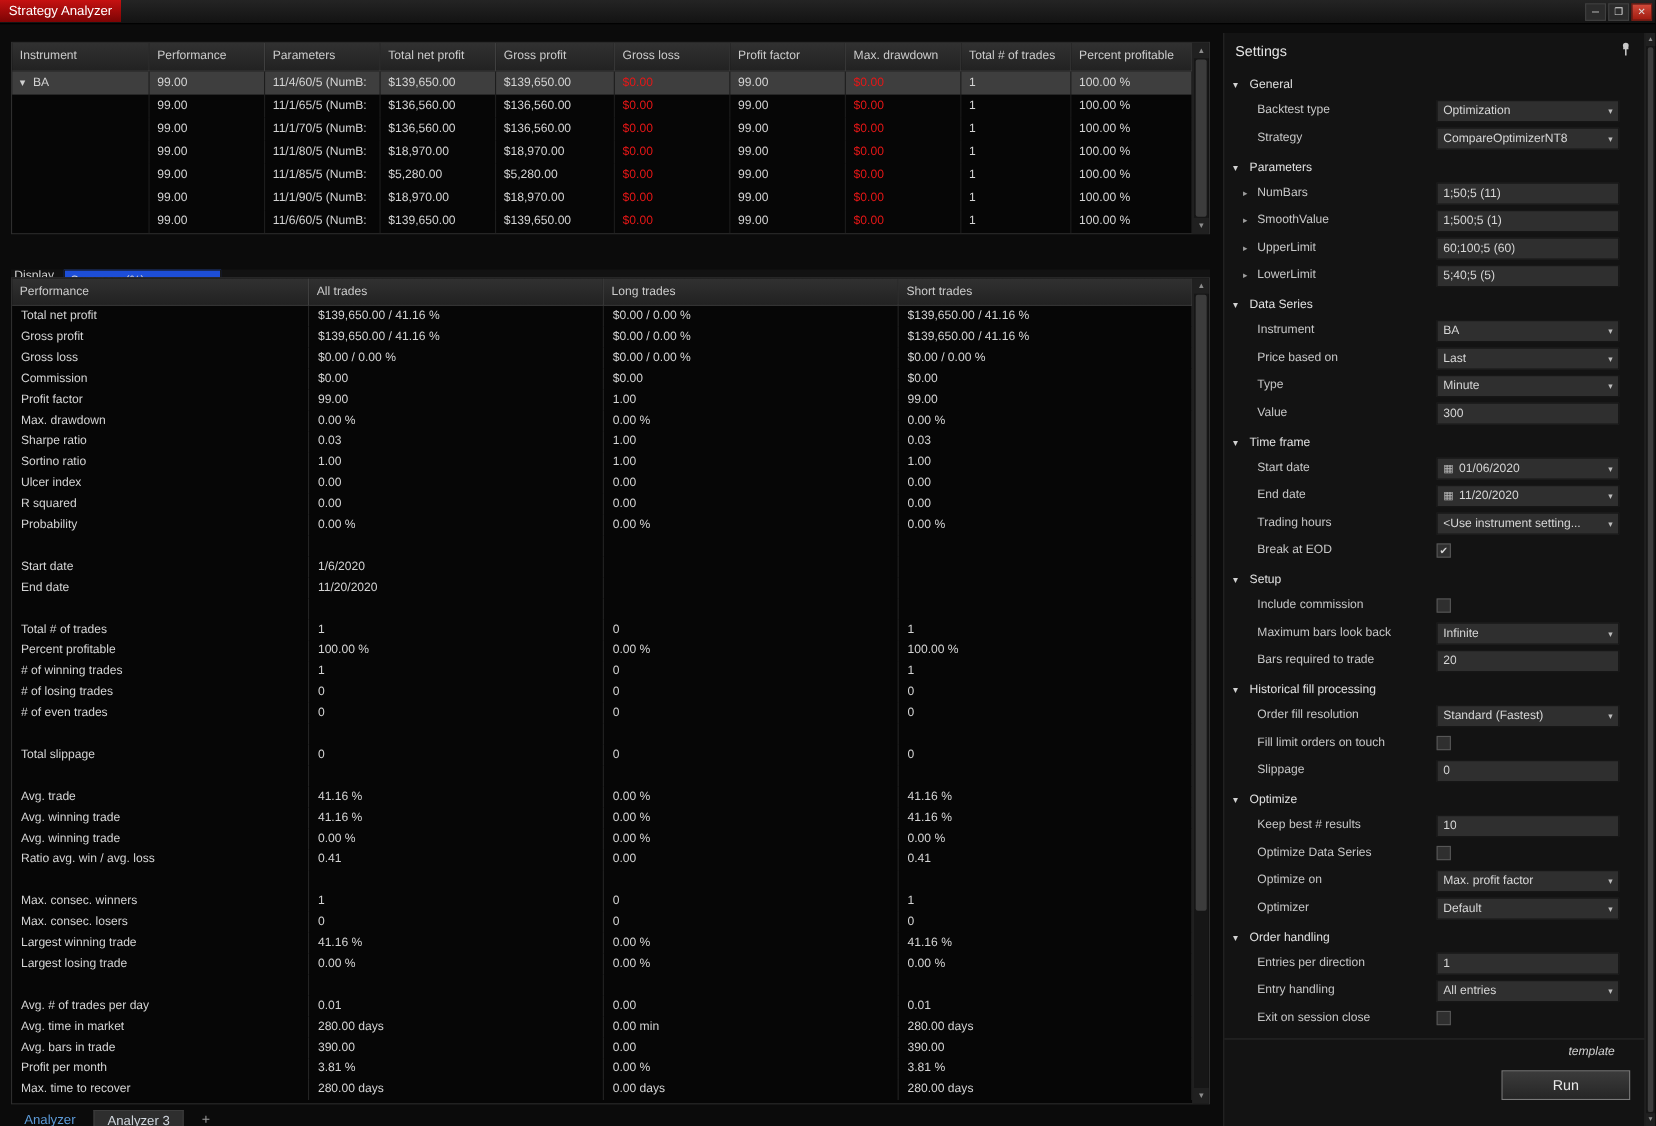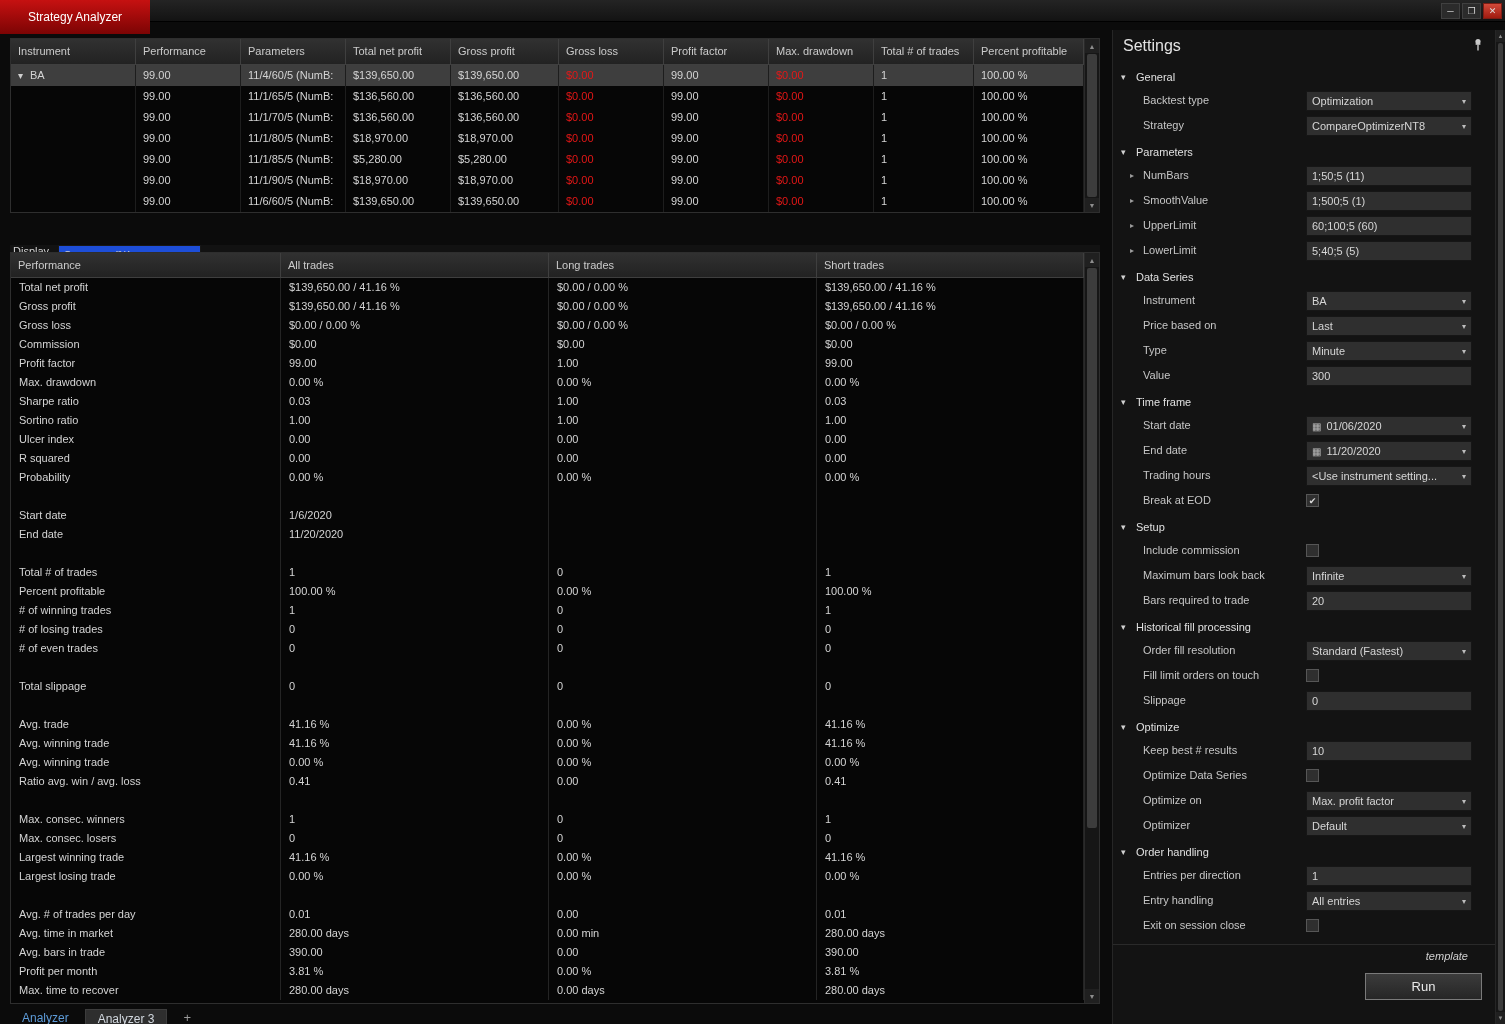--- a/index.html
+++ b/index.html
@@ -11,7 +11,7 @@
   
   .titlebar { position:absolute; top:0; left:0; right:0; height:22px;
     background:linear-gradient(#242424,#131313); border-bottom:1px solid #000; }
-  .title-tab { display:inline-flex; align-items:center; height:34px; padding:0 28px;
+  .title-tab { display:inline-flex; align-items:center; height:20px; padding:0 8px;
     background:linear-gradient(#c61111,#7c0404); color:#fff; font-size:12px; }
   .win-controls { position:absolute; right:3px; top:3px; display:flex; gap:2px; }
   .win-btn { width:19px; height:16px; display:flex; align-items:center; justify-content:center;

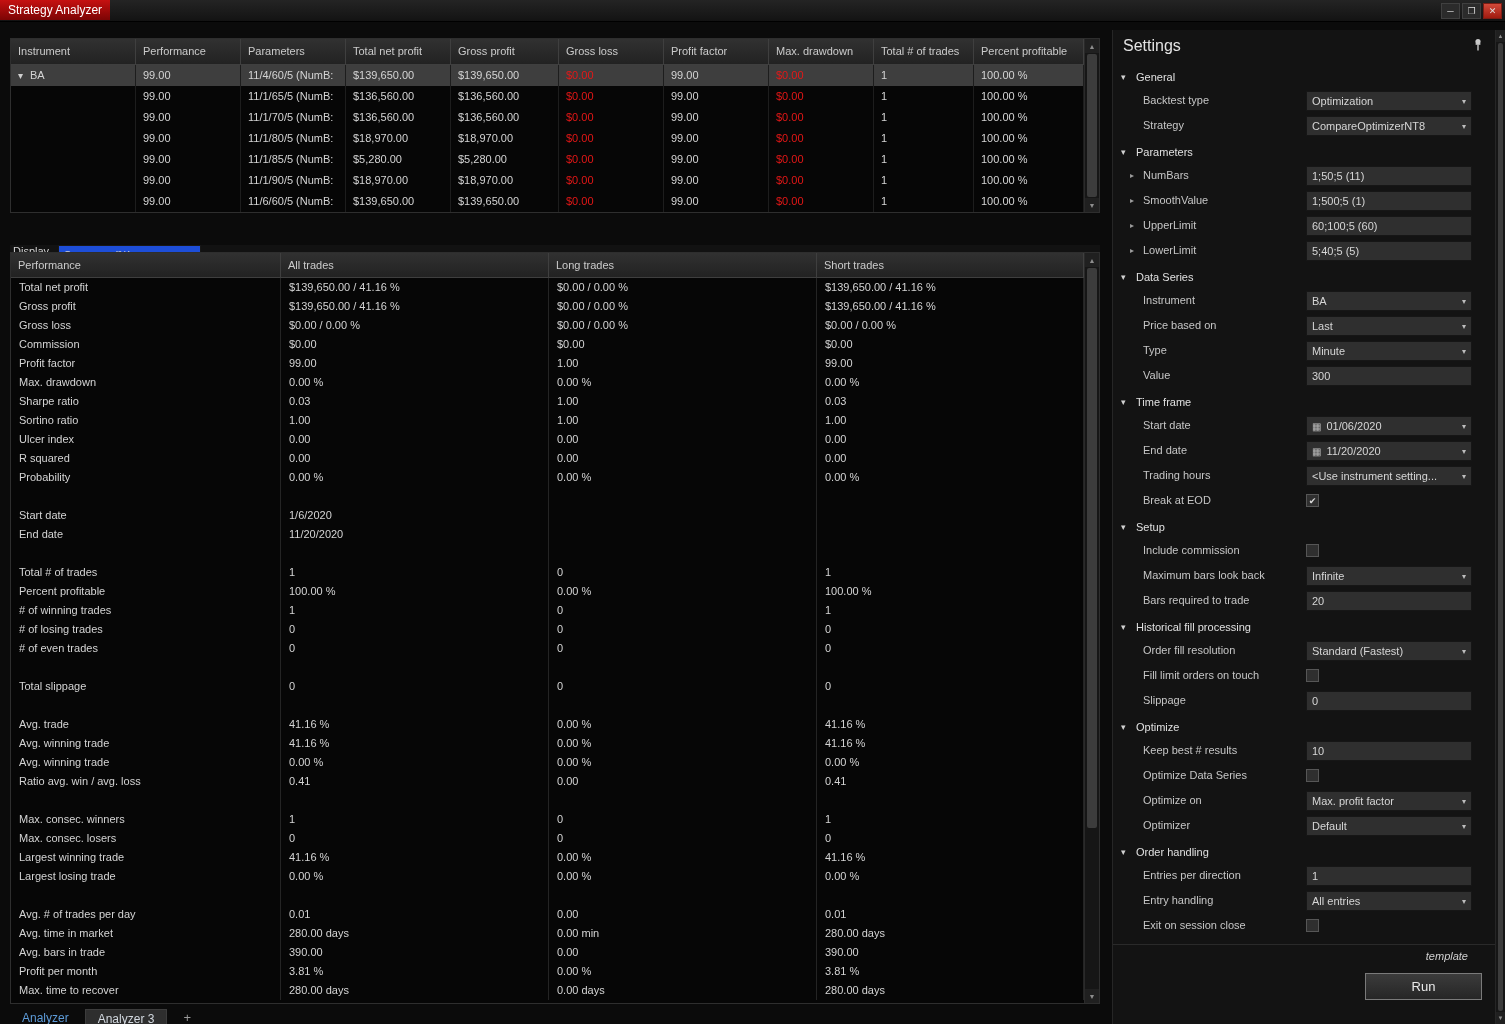--- a/index.html
+++ b/index.html
@@ -61,7 +61,7 @@
   .settings { position:absolute; left:1112px; top:30px; width:384px; height:994px;
     background:#131313; border-left:1px solid #262626; }
   .s-title-row { height:32px; display:flex; align-items:center; justify-content:space-between;
-    padding:0 12px 0 10px; color:#e3e3e3; font-size:16px; }
+    padding:0 12px 0 10px; color:#e3e3e3; font-size:13px; }
   .s-body { position:absolute; top:34px; left:0; right:0; }
   .s-sec { position:relative; height:25px; display:flex; align-items:center; color:#e0e0e0; }
   .tri { position:absolute; left:8px; font-size:9px; color:#d2d2d2; }

